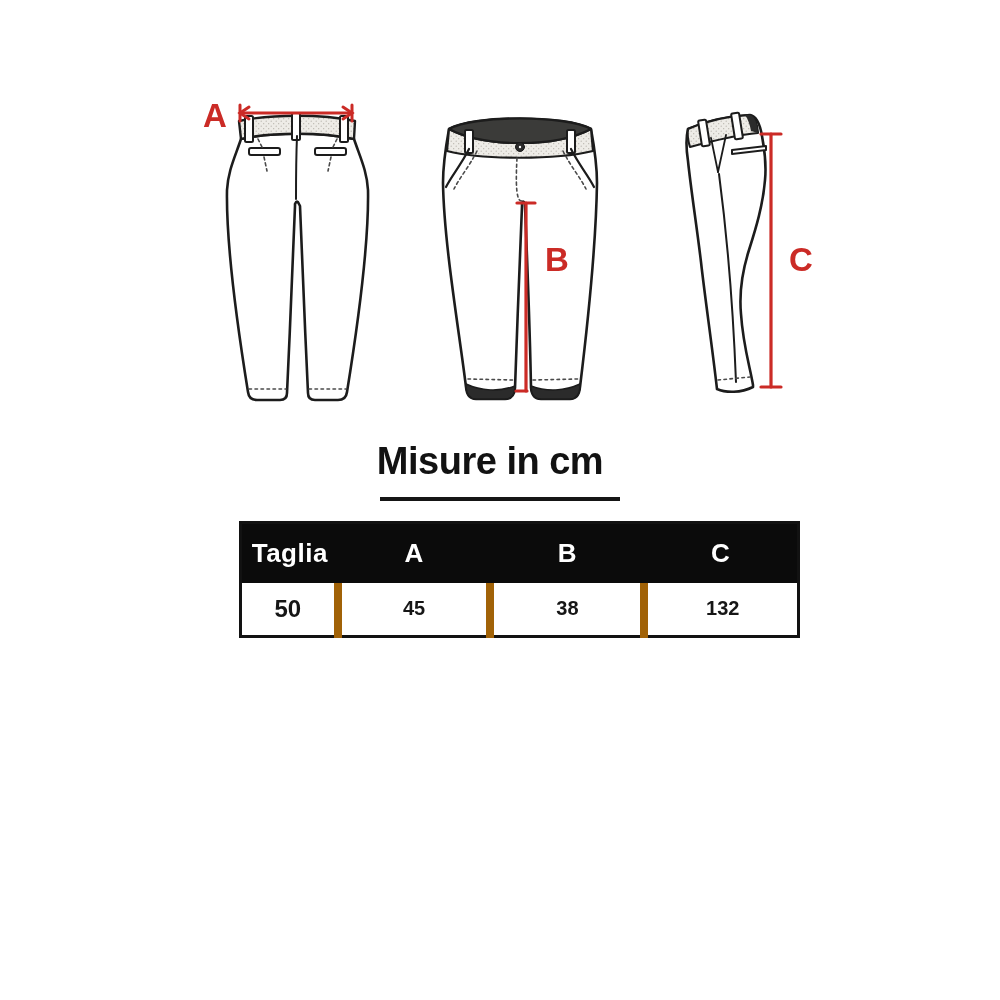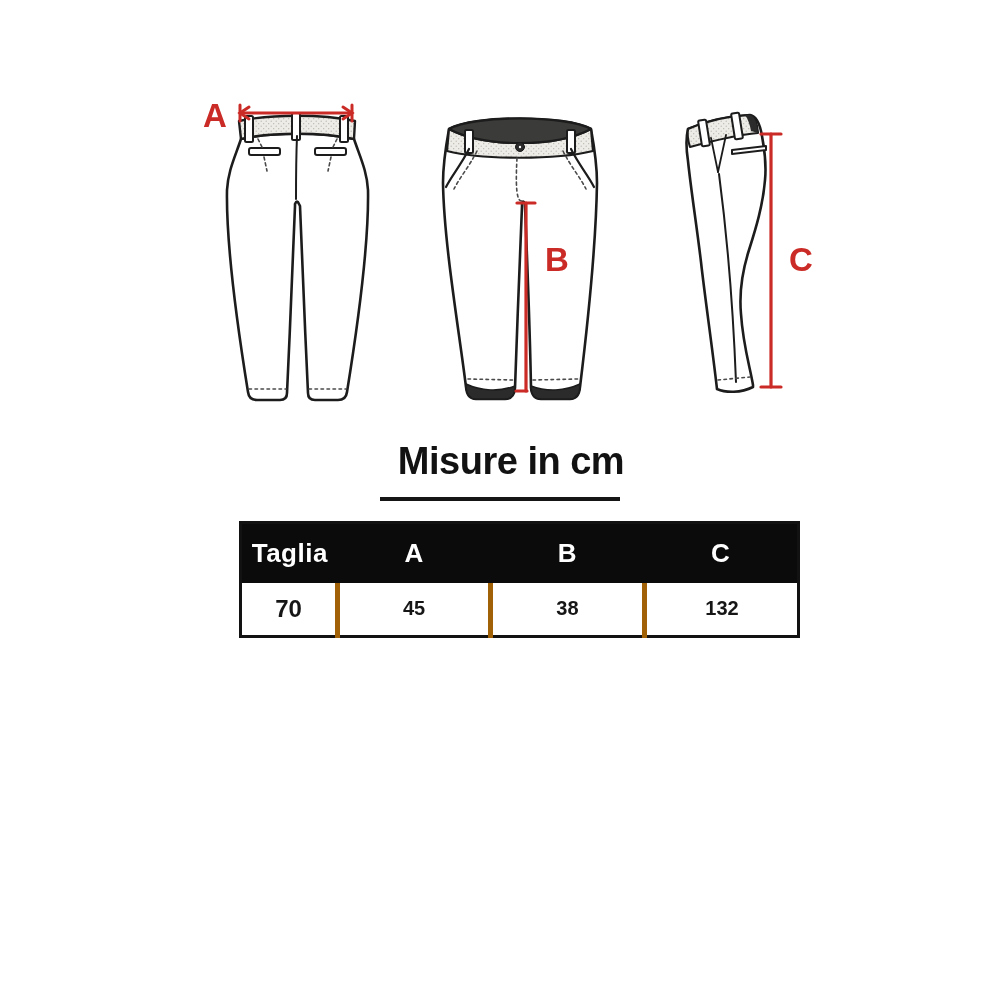--- a/index.html
+++ b/index.html
@@ -16,7 +16,6 @@
     text-align:center;
     font-size:38px;font-weight:800;color:#121212;
     letter-spacing:-0.5px;
-    padding-left:21px;
   }
   .title-underline{
     position:absolute;top:497px;left:380px;

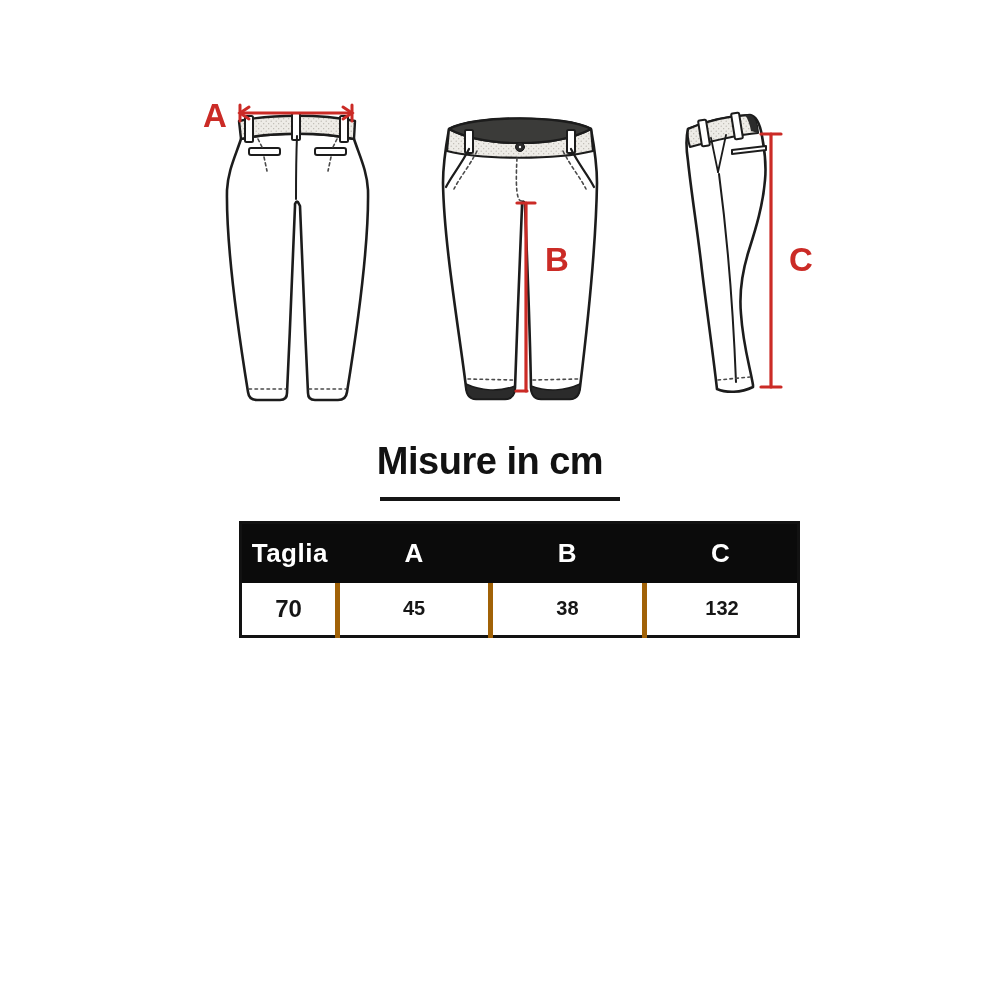--- a/index.html
+++ b/index.html
@@ -153,7 +153,7 @@
   </thead>
   <tbody>
     <tr>
-      <td>70</td>
+      <td>50</td>
       <td>45</td>
       <td>38</td>
       <td>132</td>

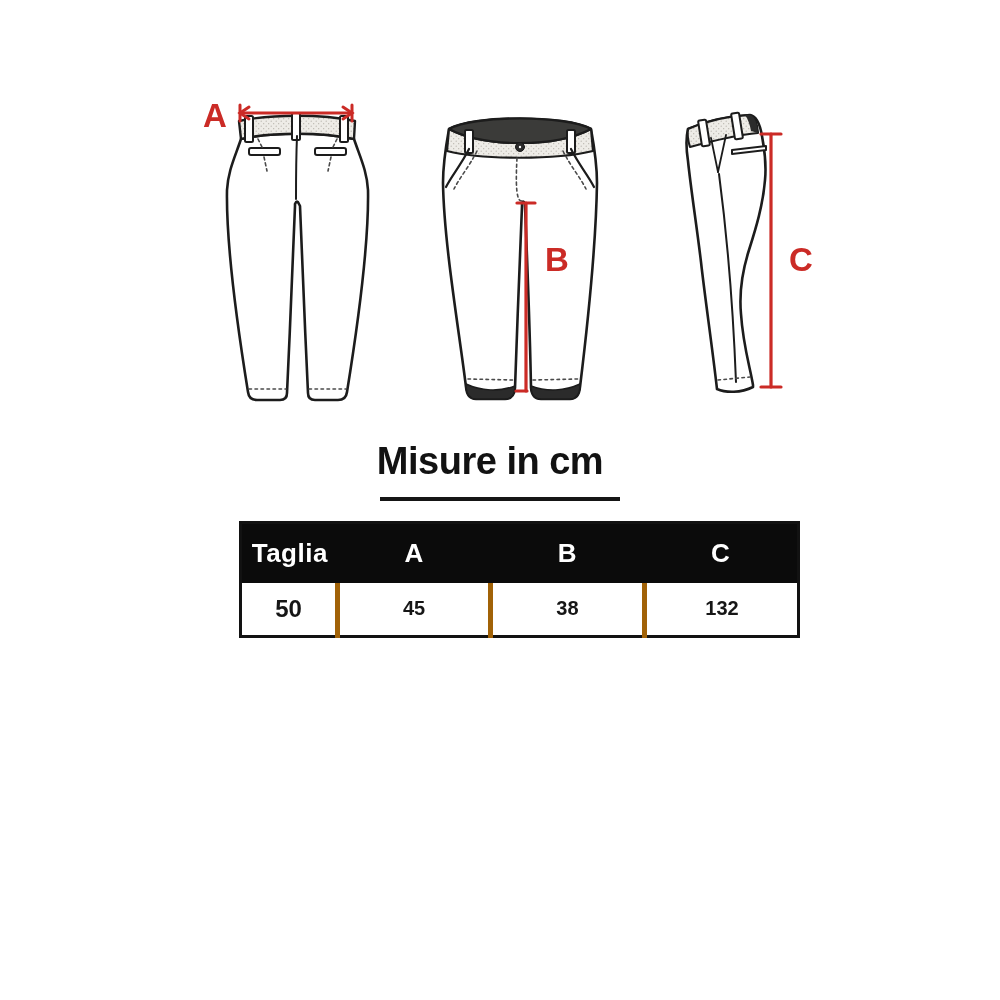--- a/index.html
+++ b/index.html
@@ -38,7 +38,7 @@
     background:#ffffff;color:#161616;
     font-size:20px;font-weight:800;
     text-align:center;vertical-align:middle;padding:0;
-    border-left:5px solid #a16207;
+    border-left:8px solid #a16207;
   }
   .size-table td:first-child{border-left:none;font-size:24px;}
   svg text.meas-label{

